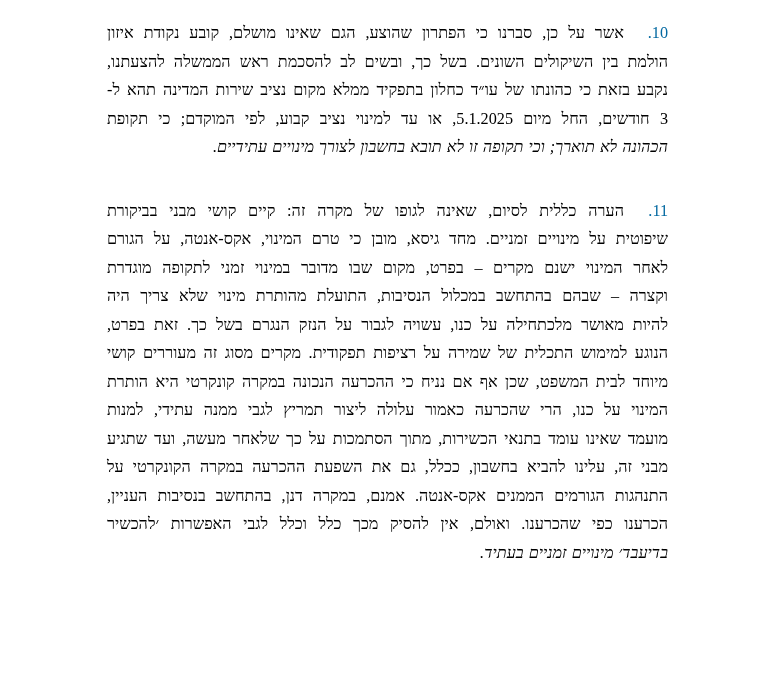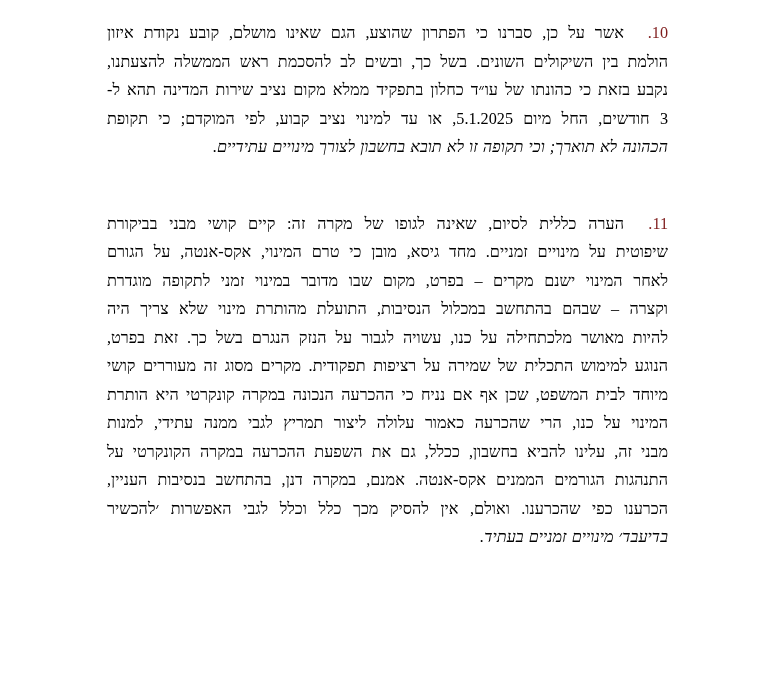--- a/index.html
+++ b/index.html
@@ -44,7 +44,7 @@
       font-style: italic;
     }
     .num {
-      color: #7f1d1d;
+      color: #0369a1;
       display: inline-block;
       width: 44px;
       text-align: right;

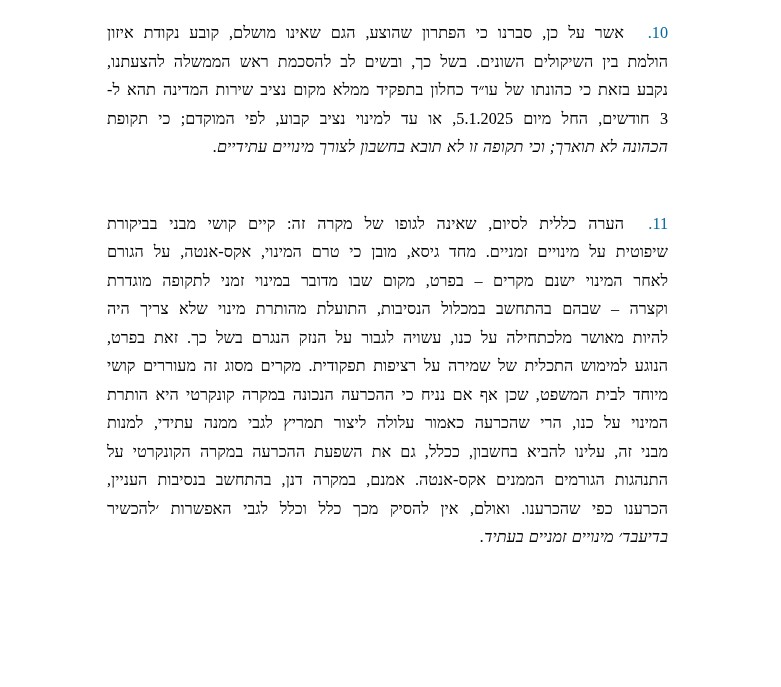--- a/index.html
+++ b/index.html
@@ -31,7 +31,7 @@
       margin: 0;
     }
     .para + .para {
-      margin-top: 48px;
+      margin-top: 35px;
     }
     .para .line {
       display: block;

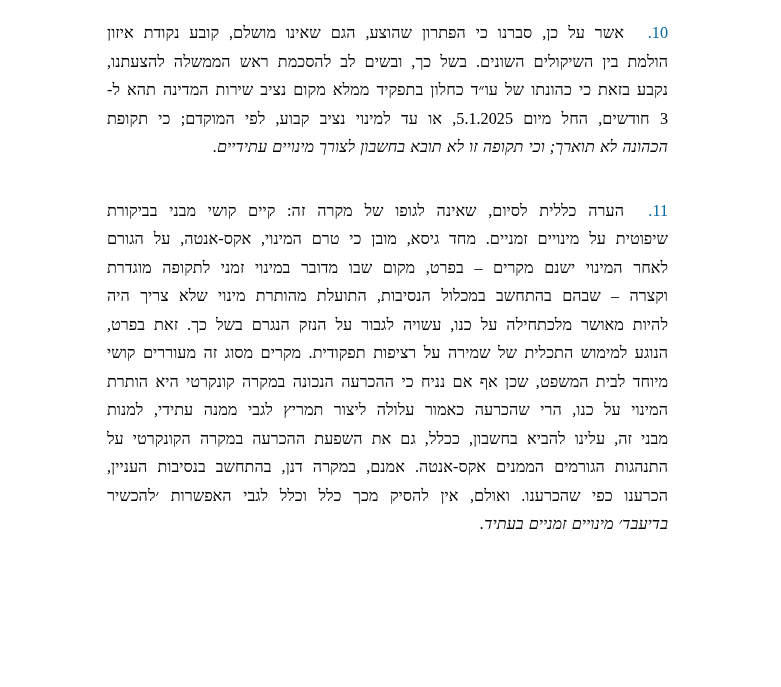--- a/index.html
+++ b/index.html
@@ -73,6 +73,7 @@
     <span class="line">הנוגע למימוש התכלית של שמירה על רציפות תפקודית. מקרים מסוג זה מעוררים קושי</span>
     <span class="line">מיוחד לבית המשפט, שכן אף אם נניח כי ההכרעה הנכונה במקרה קונקרטי היא הותרת</span>
     <span class="line">המינוי על כנו, הרי שהכרעה כאמור עלולה ליצור תמריץ לגבי ממנה עתידי, למנות</span>
+    <span class="line">מועמד שאינו עומד בתנאי הכשירות, מתוך הסתמכות על כך שלאחר מעשה, ועד שתגיע</span>
     <span class="line">מבני זה, עלינו להביא בחשבון, ככלל, גם את השפעת ההכרעה במקרה הקונקרטי על</span>
     <span class="line">התנהגות הגורמים הממנים אקס-אנטה. אמנם, במקרה דנן, בהתחשב בנסיבות העניין,</span>
     <span class="line">הכרענו כפי שהכרענו. ואולם, אין להסיק מכך כלל וכלל לגבי האפשרות ׳להכשיר</span>

